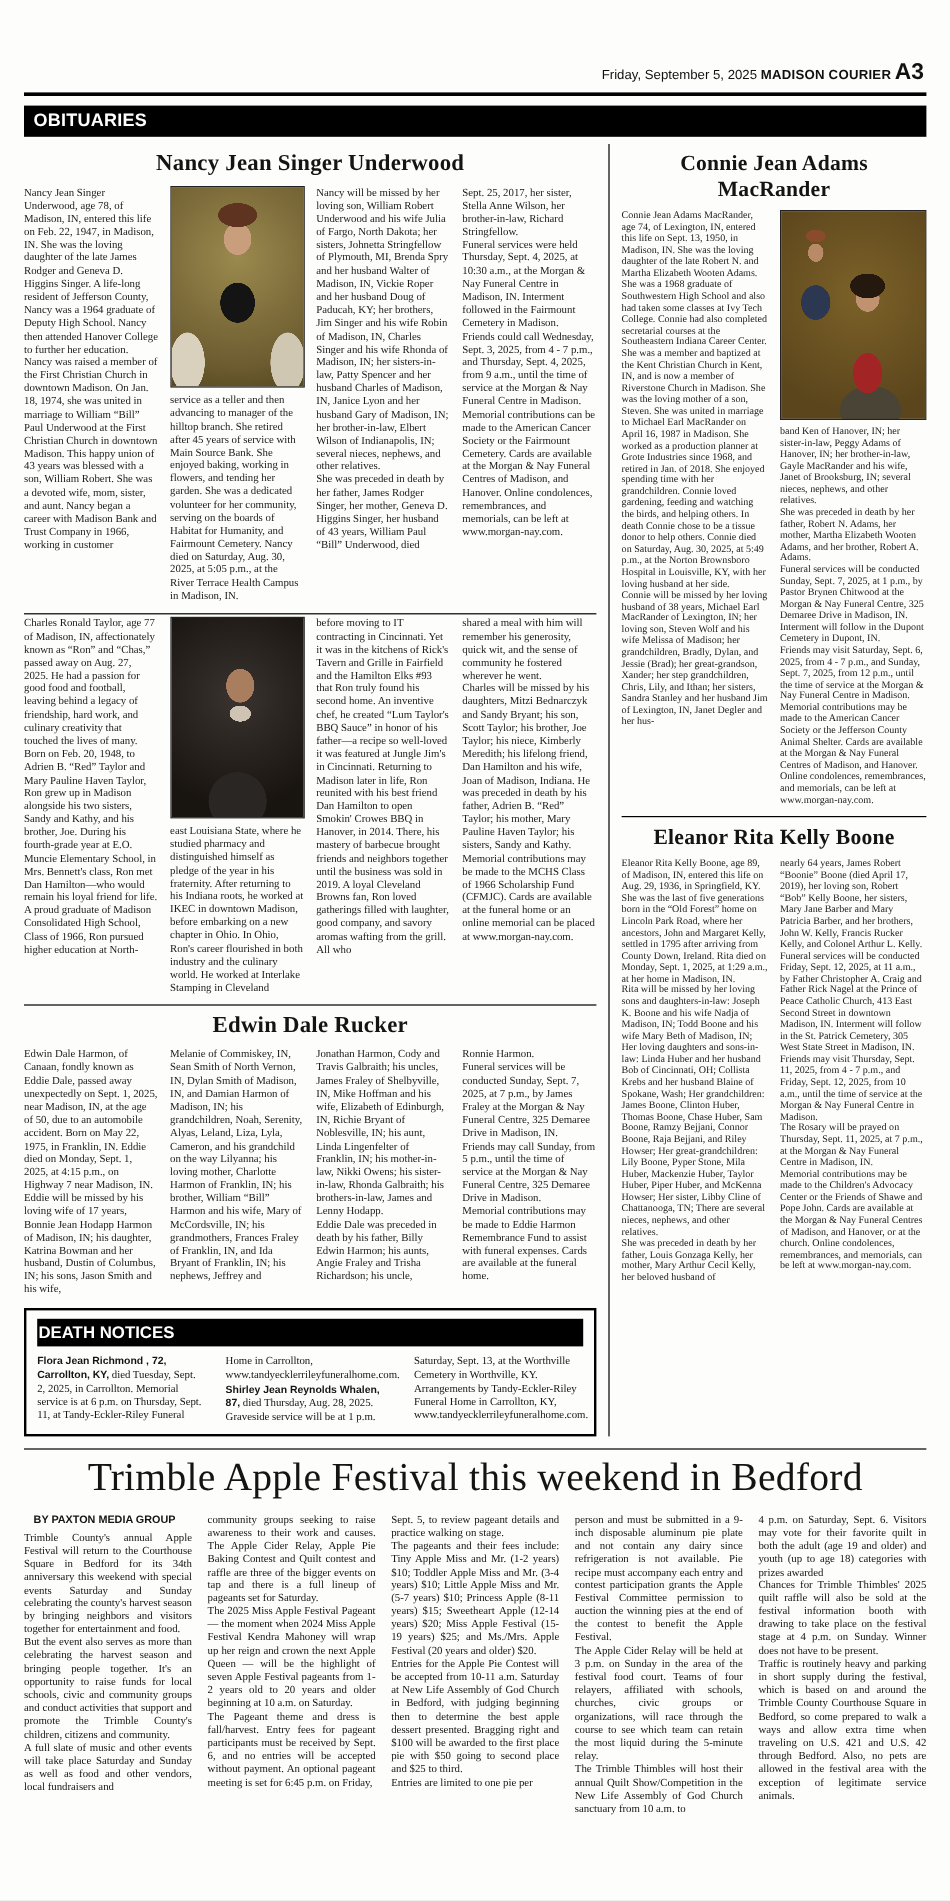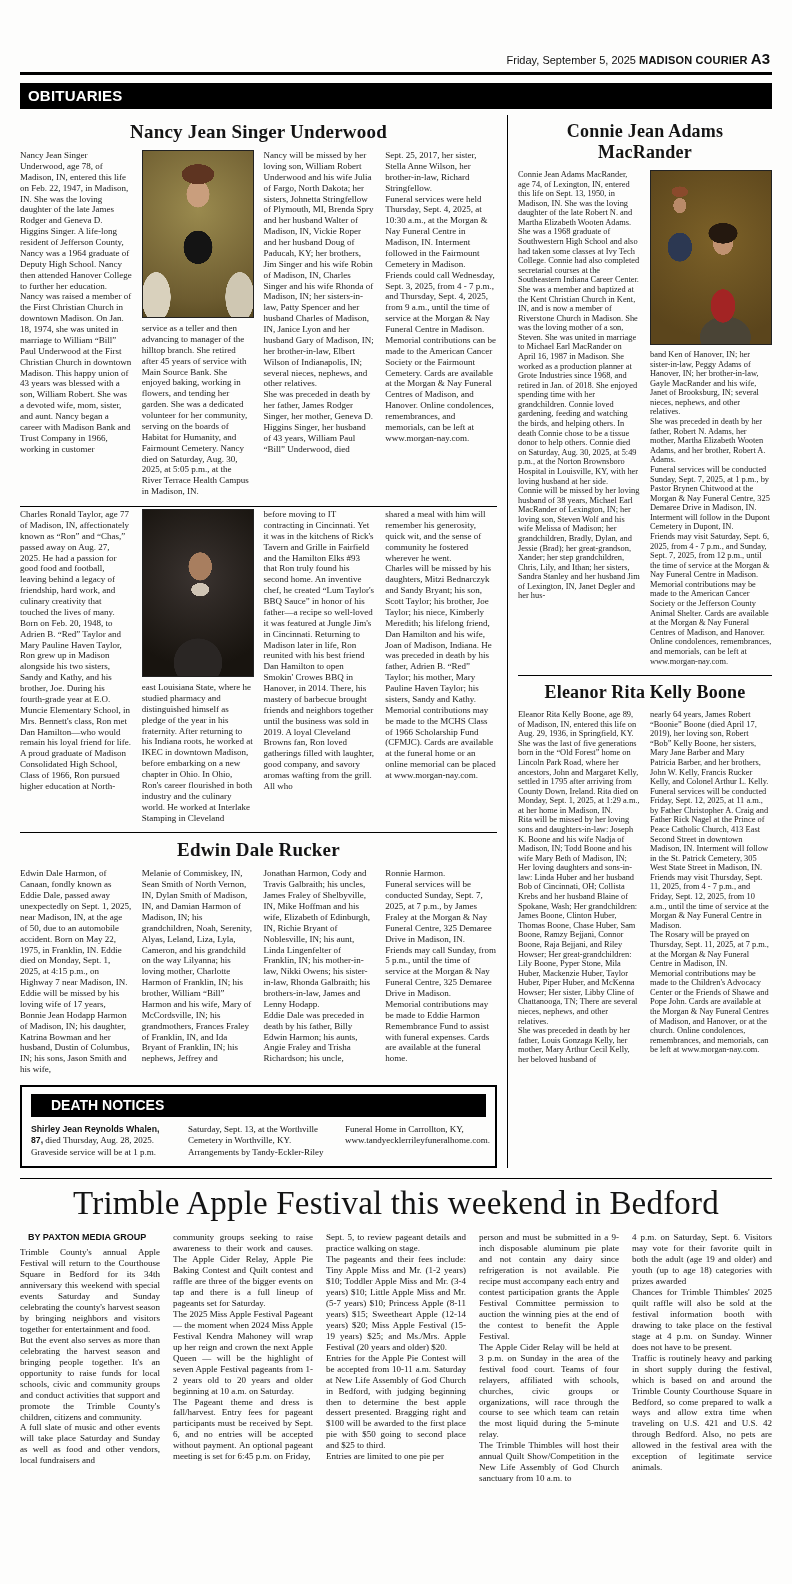--- a/index.html
+++ b/index.html
@@ -14,7 +14,7 @@
     font-size:11px; padding:42px 2px 5px; color:#111; }
   .masthead .date { font-weight:normal; }
   .masthead .pub { font-weight:bold; letter-spacing:0.2px; }
-  .masthead .pageno { font-weight:bold; font-size:15px; }
+  .masthead .pageno { font-weight:bold; font-size:19px; }
   .rule-heavy { border-top:3px solid #000; }
   .rule-thin  { border-top:1px solid #000; }
 

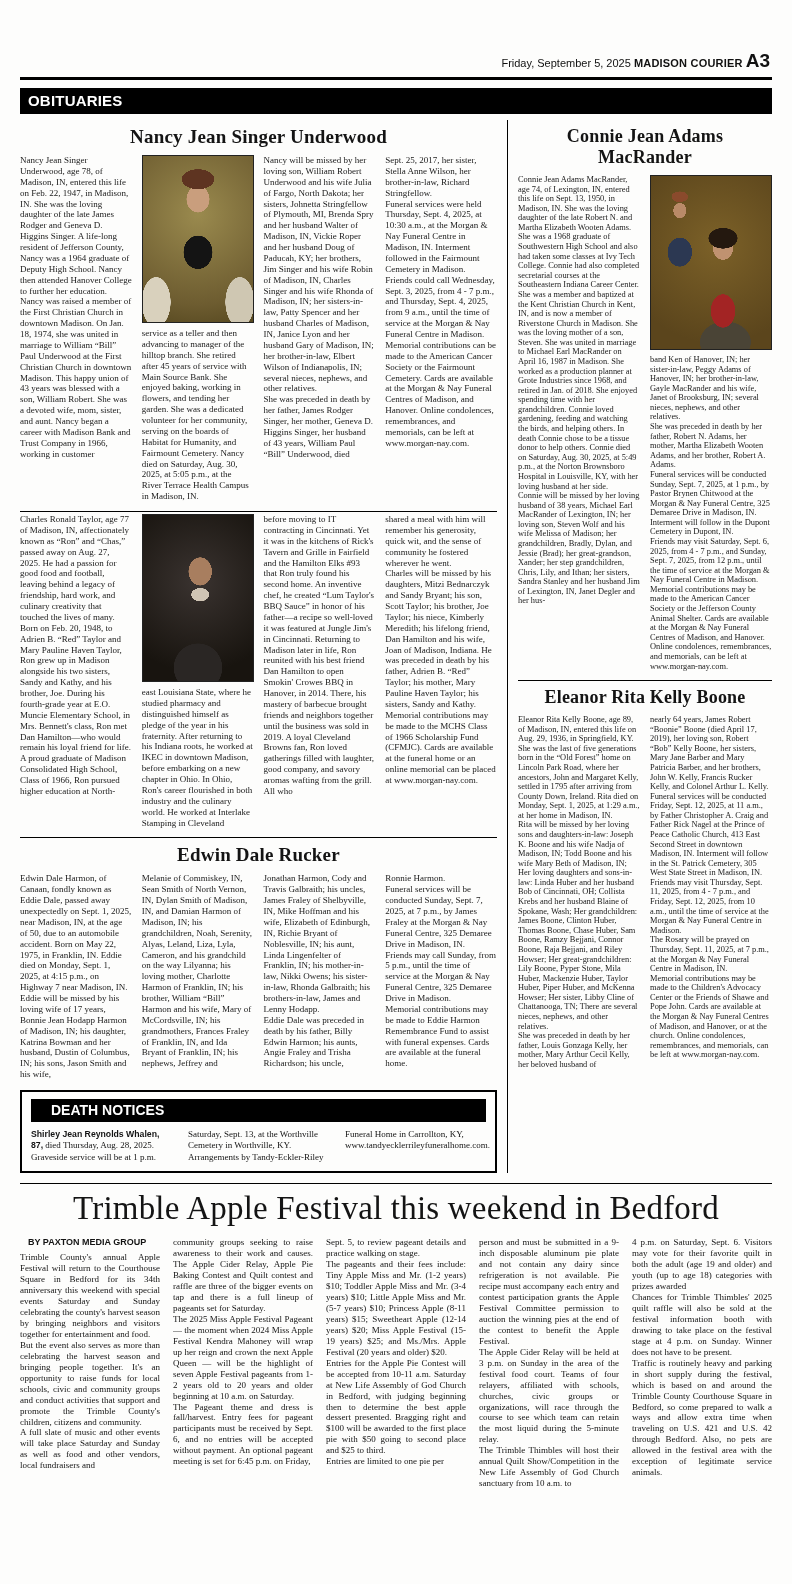--- a/index.html
+++ b/index.html
@@ -77,7 +77,7 @@
   
   .dn-box { border:2px solid #000; margin-top:10px; padding:7px 9px 8px; }
   .dn-banner { background:#000; color:#fff; font-family:"Liberation Sans", sans-serif;
-    font-weight:bold; font-size:14px; padding:3px 20px 4px; }
+    font-weight:bold; font-size:14px; padding:3px 1px 4px; }
   .dn-cols { column-count:3; column-gap:16px; margin-top:7px; }
   .dn-notice { font-size:9px; line-height:1.26; margin-bottom:1px; }
   .dn-name { font-family:"Liberation Sans", sans-serif; font-weight:bold; font-size:8.7px; }

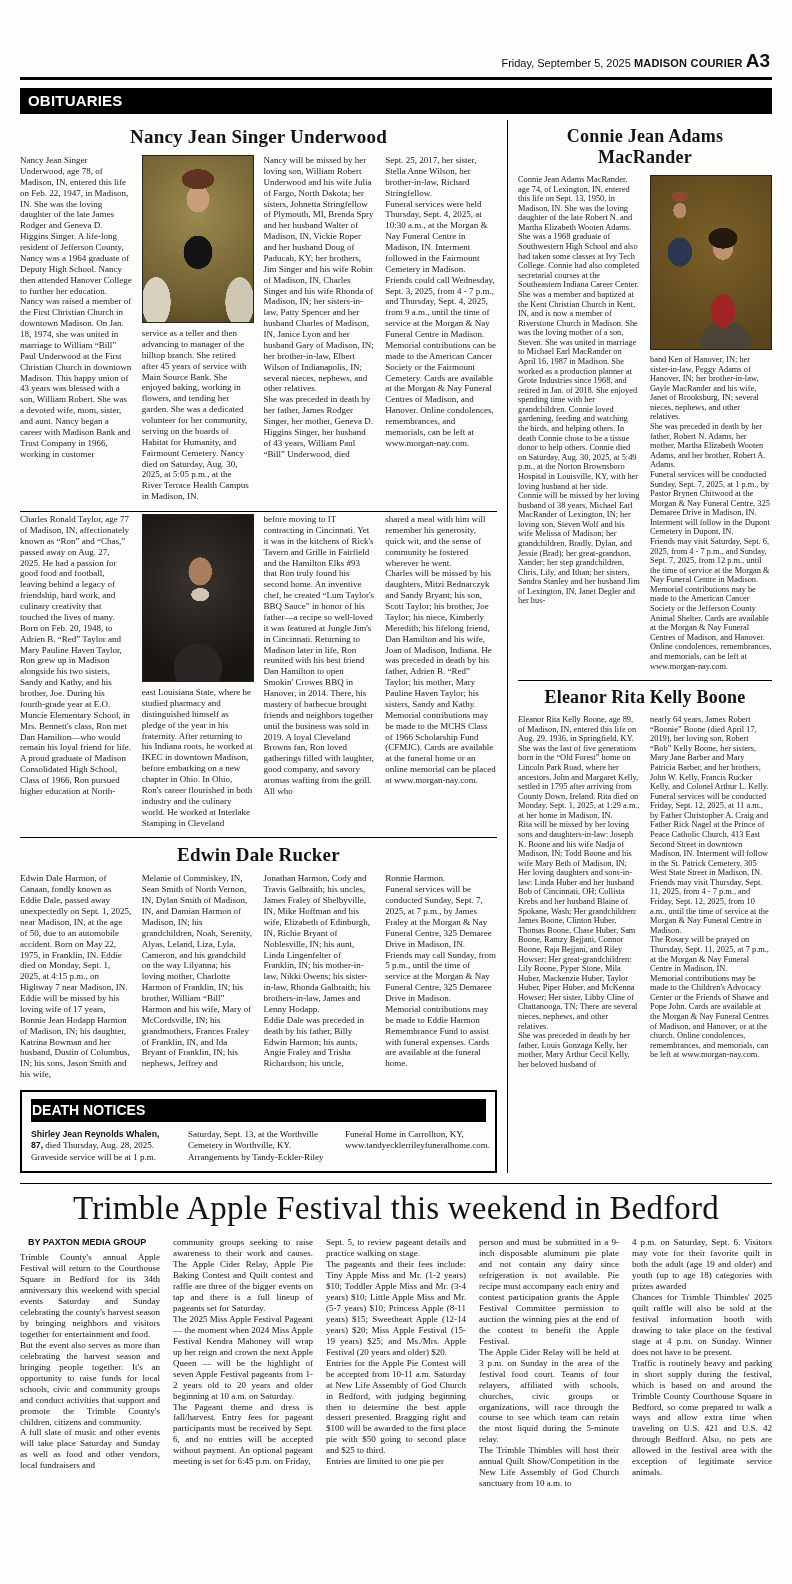--- a/index.html
+++ b/index.html
@@ -183,6 +183,7 @@
       <div class="dn-box">
         <div class="dn-banner">DEATH NOTICES</div>
         <div class="dn-cols">
+          <p class="dn-notice"><b class="dn-name">Flora Jean Richmond , 72, Carrollton, KY,</b><span> died Tuesday, Sept. 2, 2025, in Carrollton. Memorial service is at 6 p.m. on Thursday, Sept. 11, at Tandy-Eckler-Riley Funeral Home in Carrollton, www.tandyecklerrileyfuneralhome.com.</span></p>
           <p class="dn-notice"><b class="dn-name">Shirley Jean Reynolds Whalen, 87,</b><span> died Thursday, Aug. 28, 2025. Graveside service will be at 1 p.m. Saturday, Sept. 13, at the Worthville Cemetery in Worthville, KY. Arrangements by Tandy-Eckler-Riley Funeral Home in Carrollton, KY, www.tandyecklerrileyfuneralhome.com.</span></p>
         </div>
       </div>

